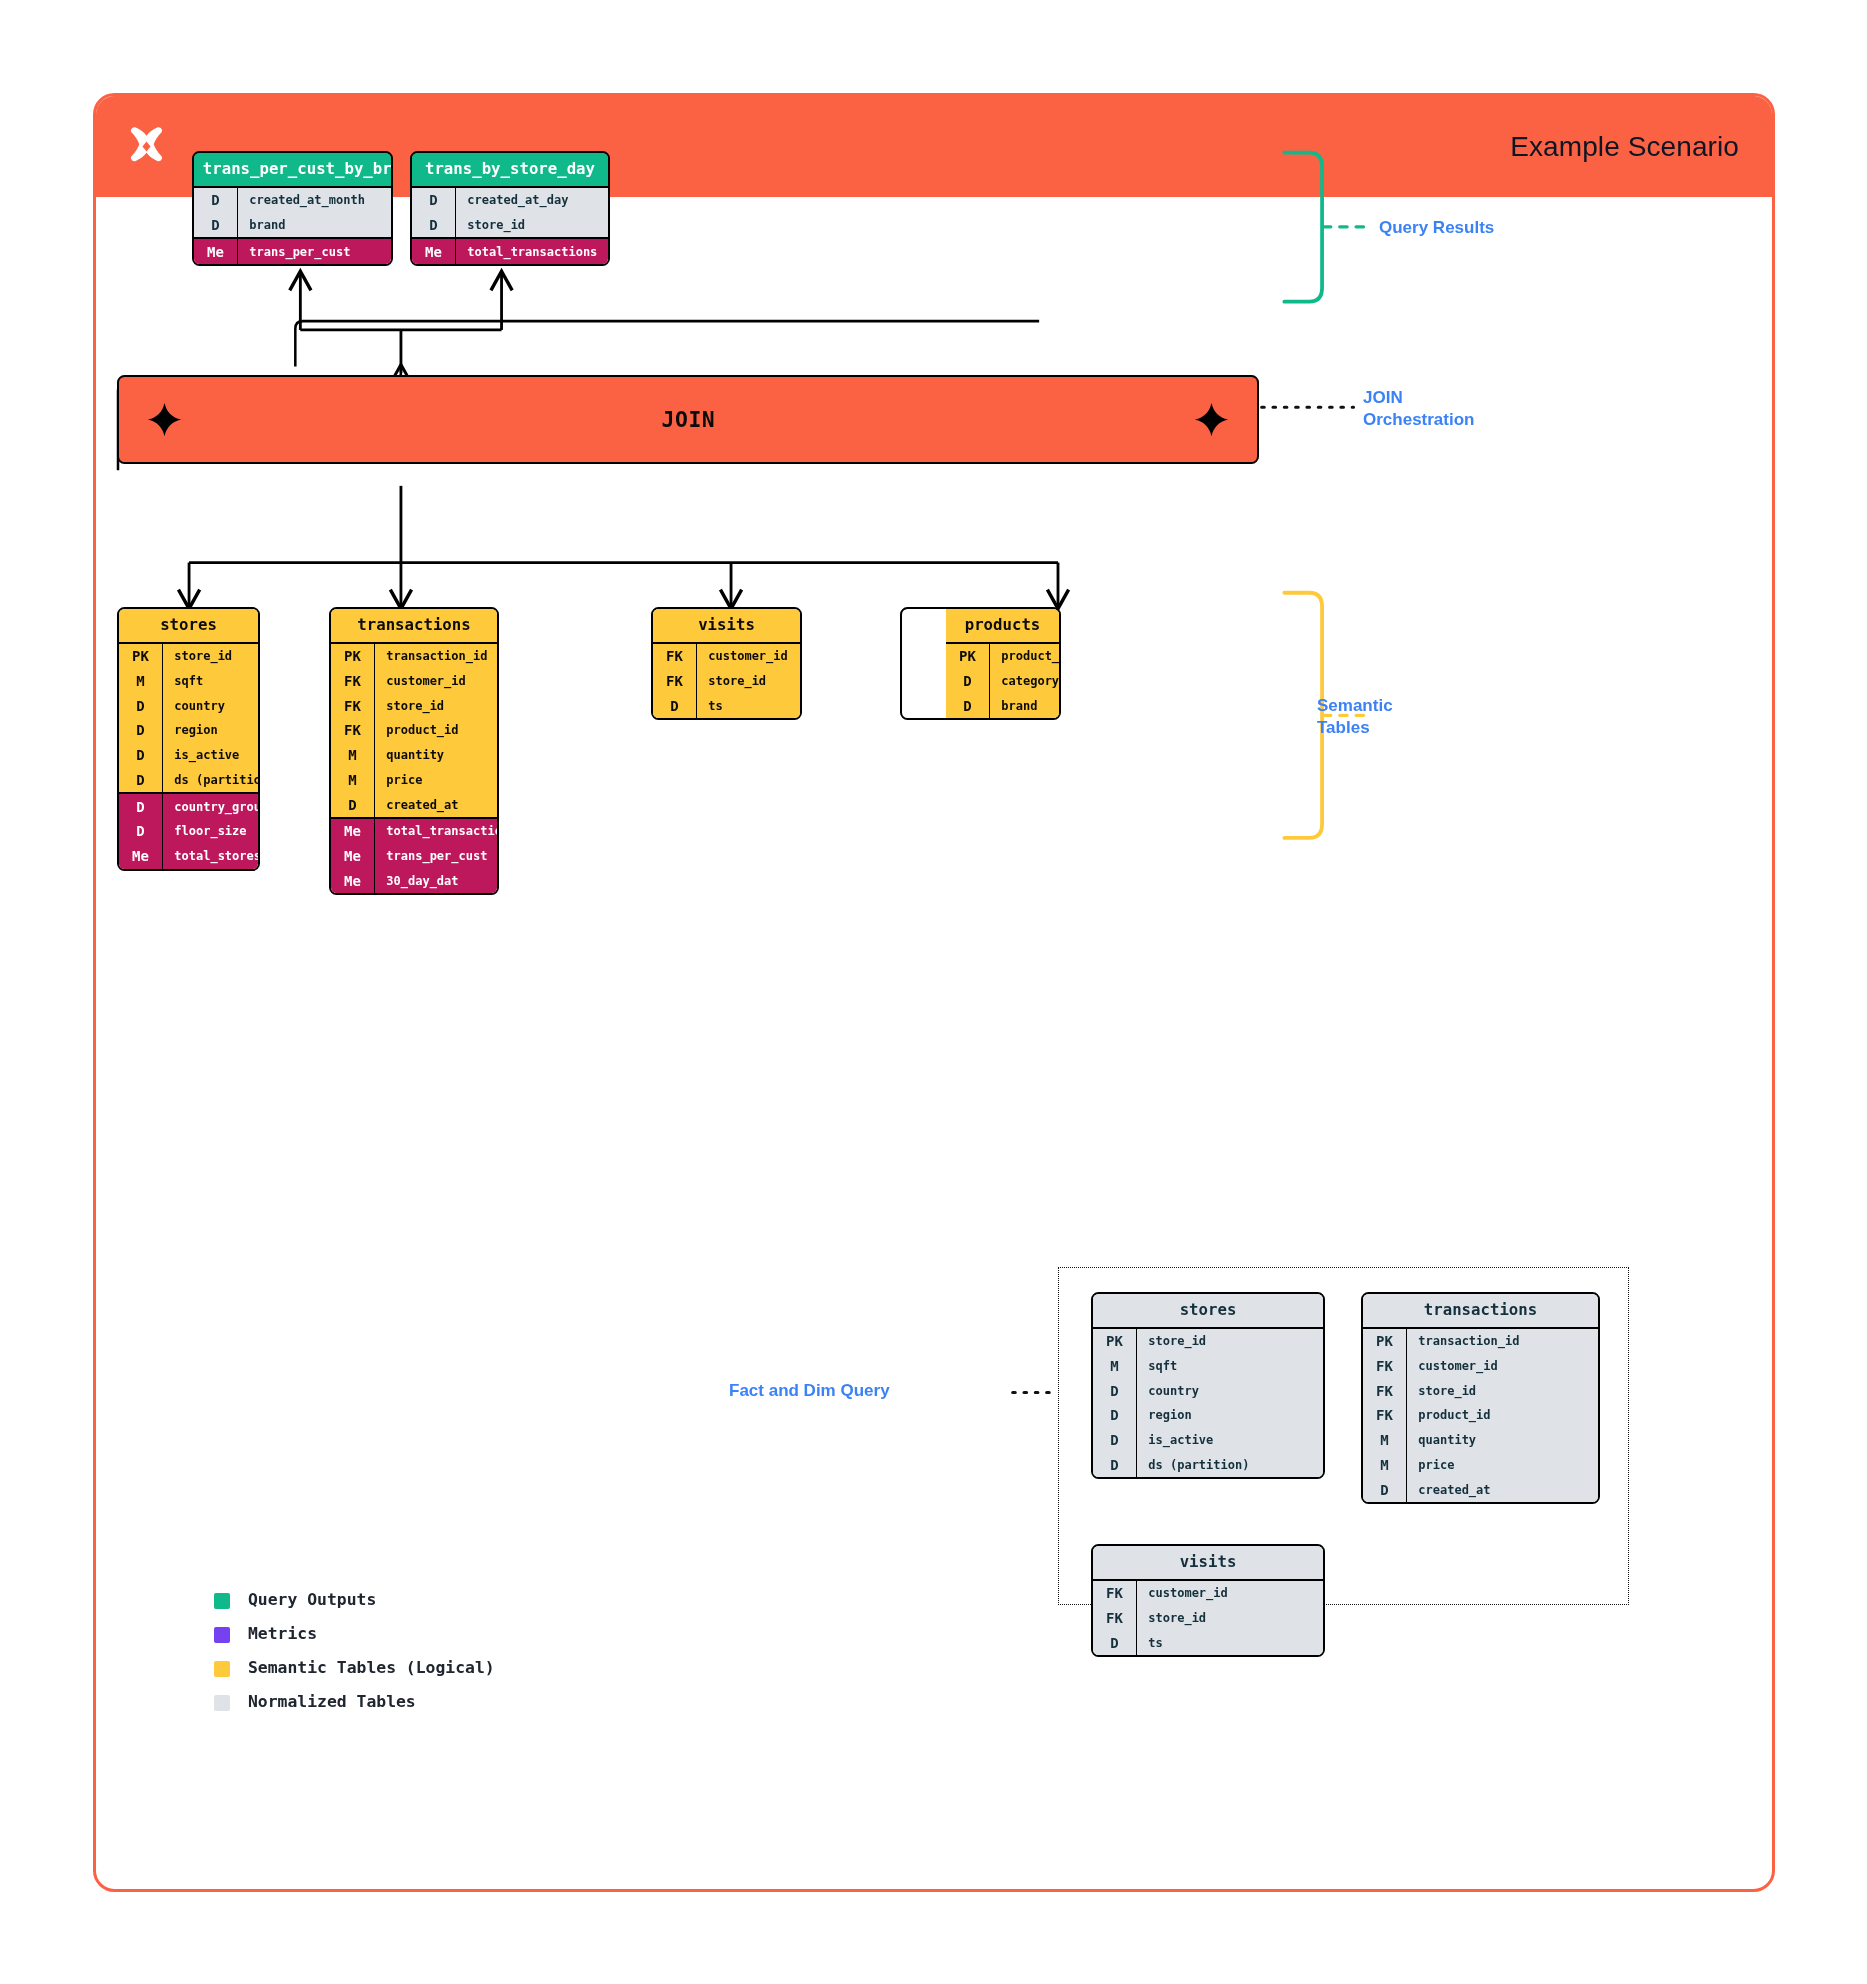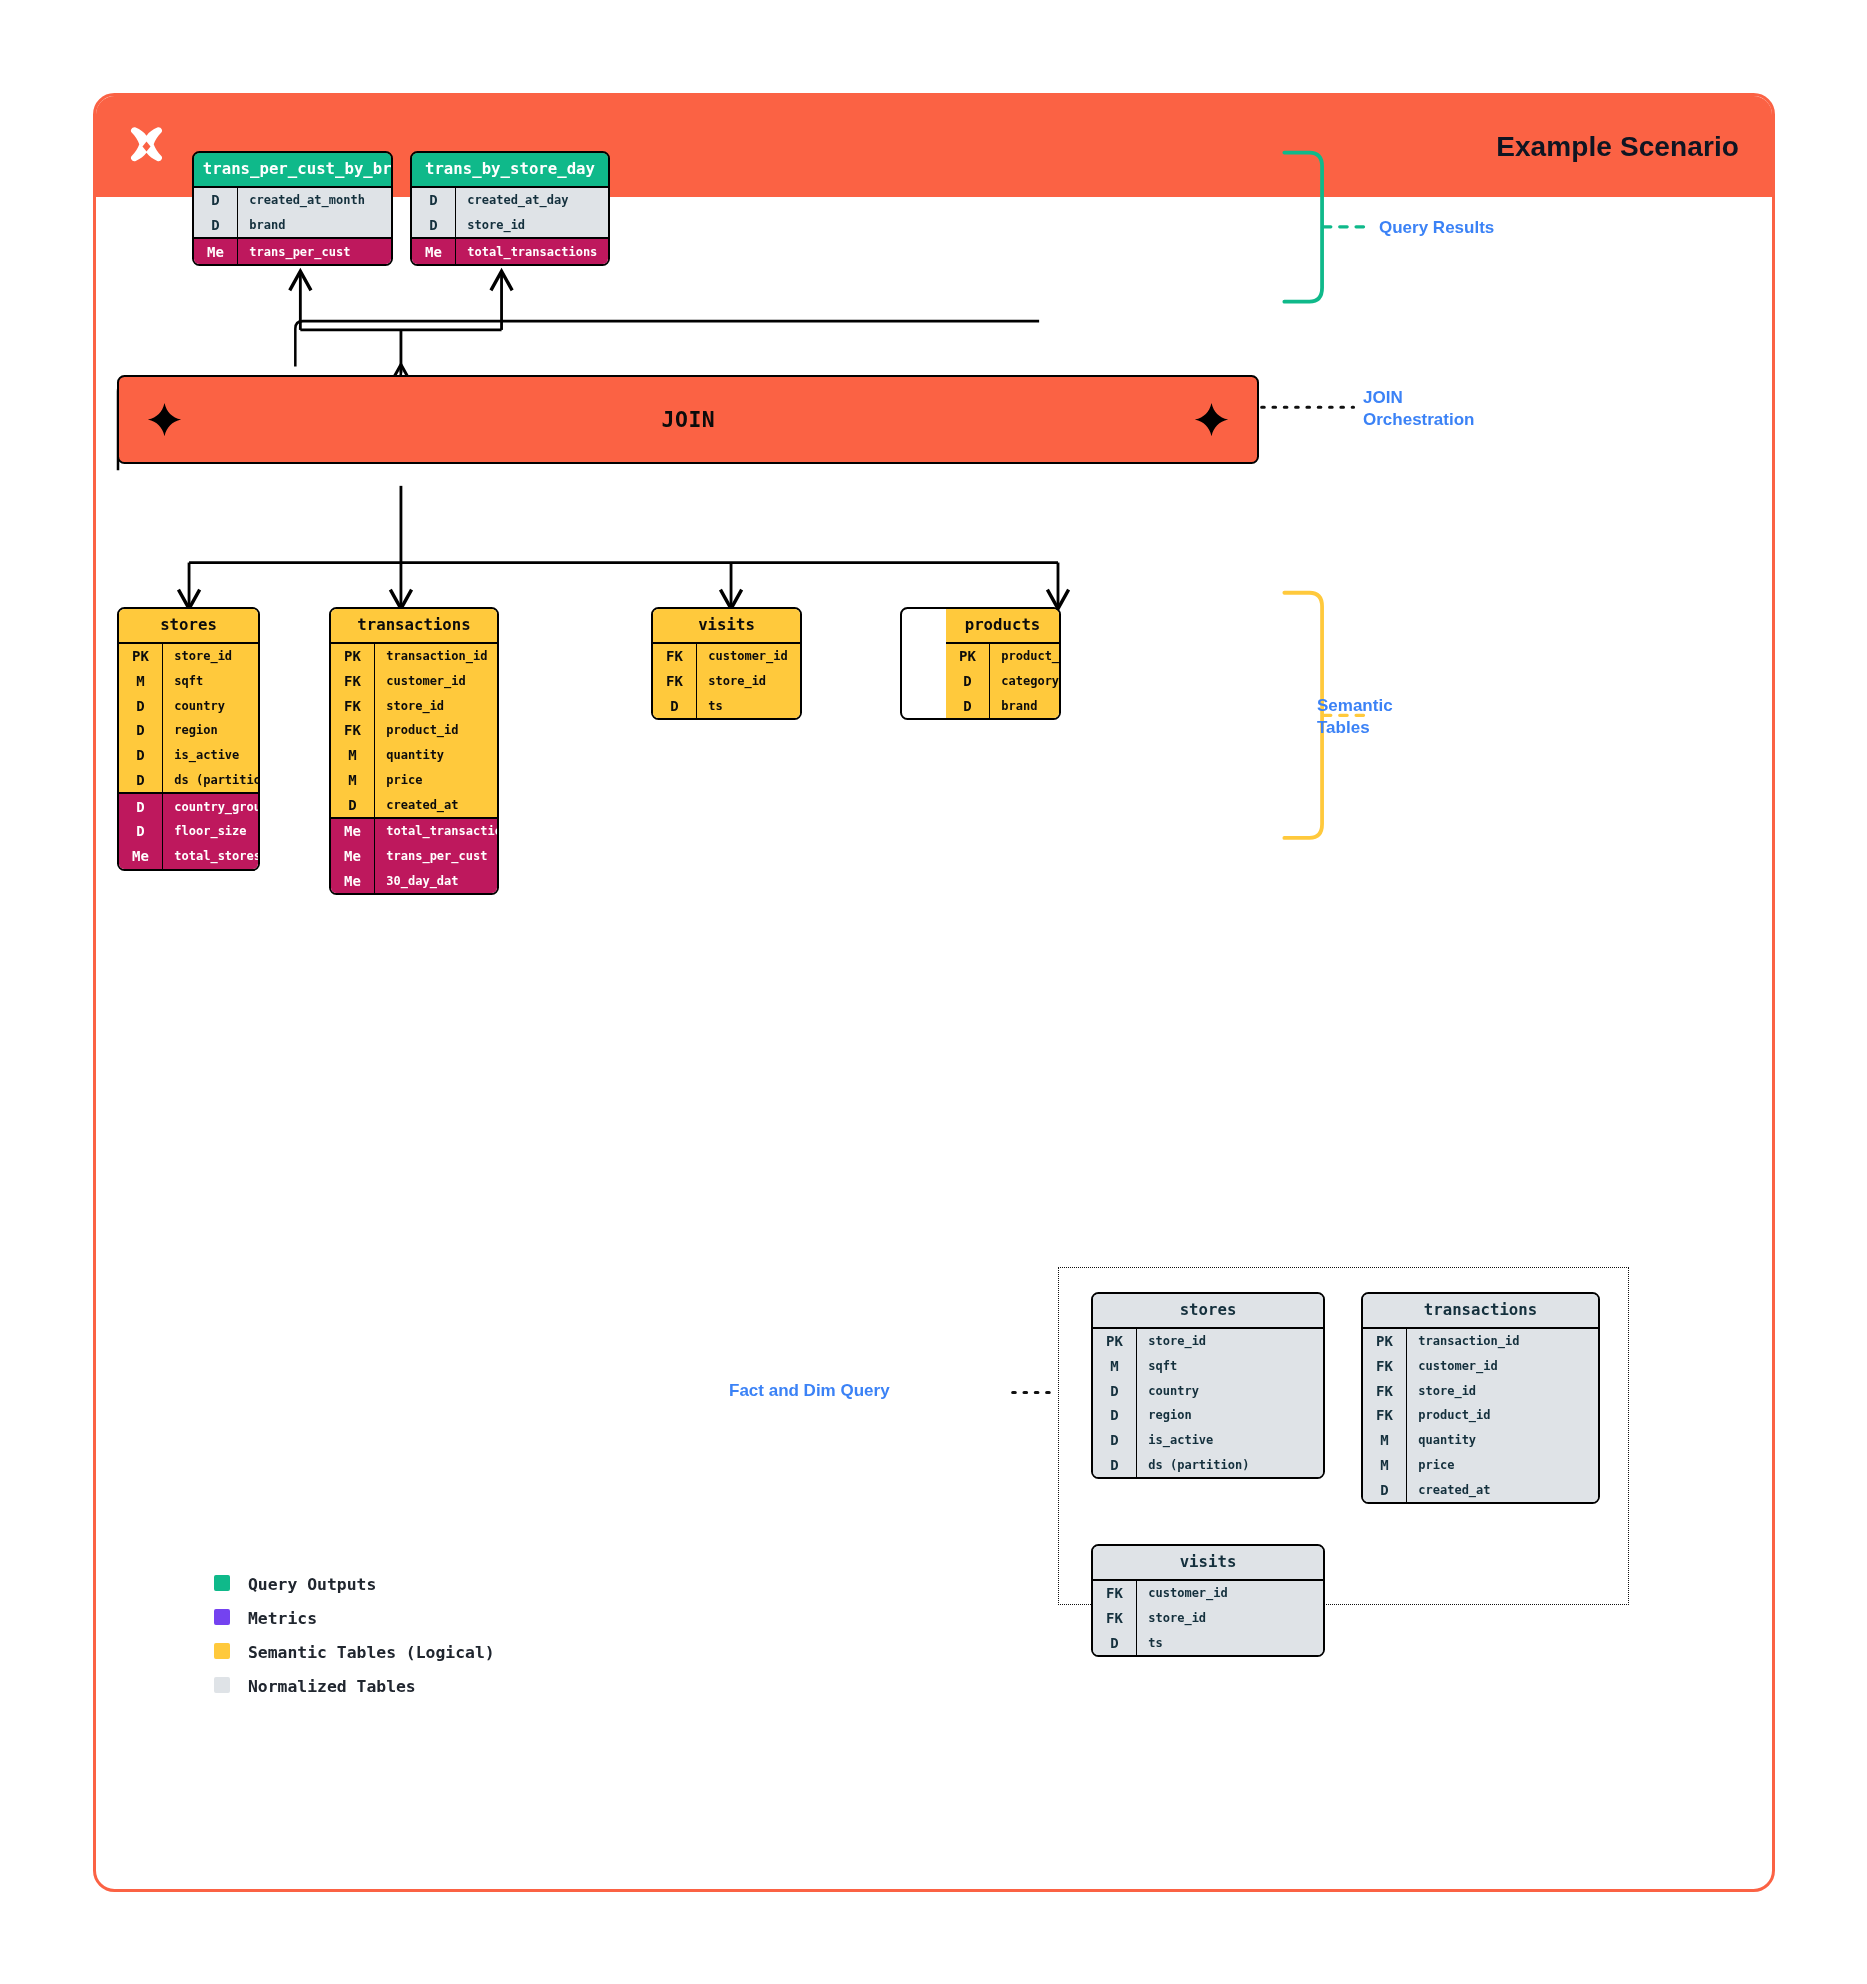--- a/index.html
+++ b/index.html
@@ -20,7 +20,7 @@
   }
   .logo{width:45px;height:45px;display:block;}
   .header-title{
-    color:#0f1522;font-size:28px;font-weight:700;letter-spacing:0.1px;
+    color:#0f1522;font-size:28px;font-weight:400;letter-spacing:0.1px;
     font-family:"Liberation Sans", sans-serif;
   }
 

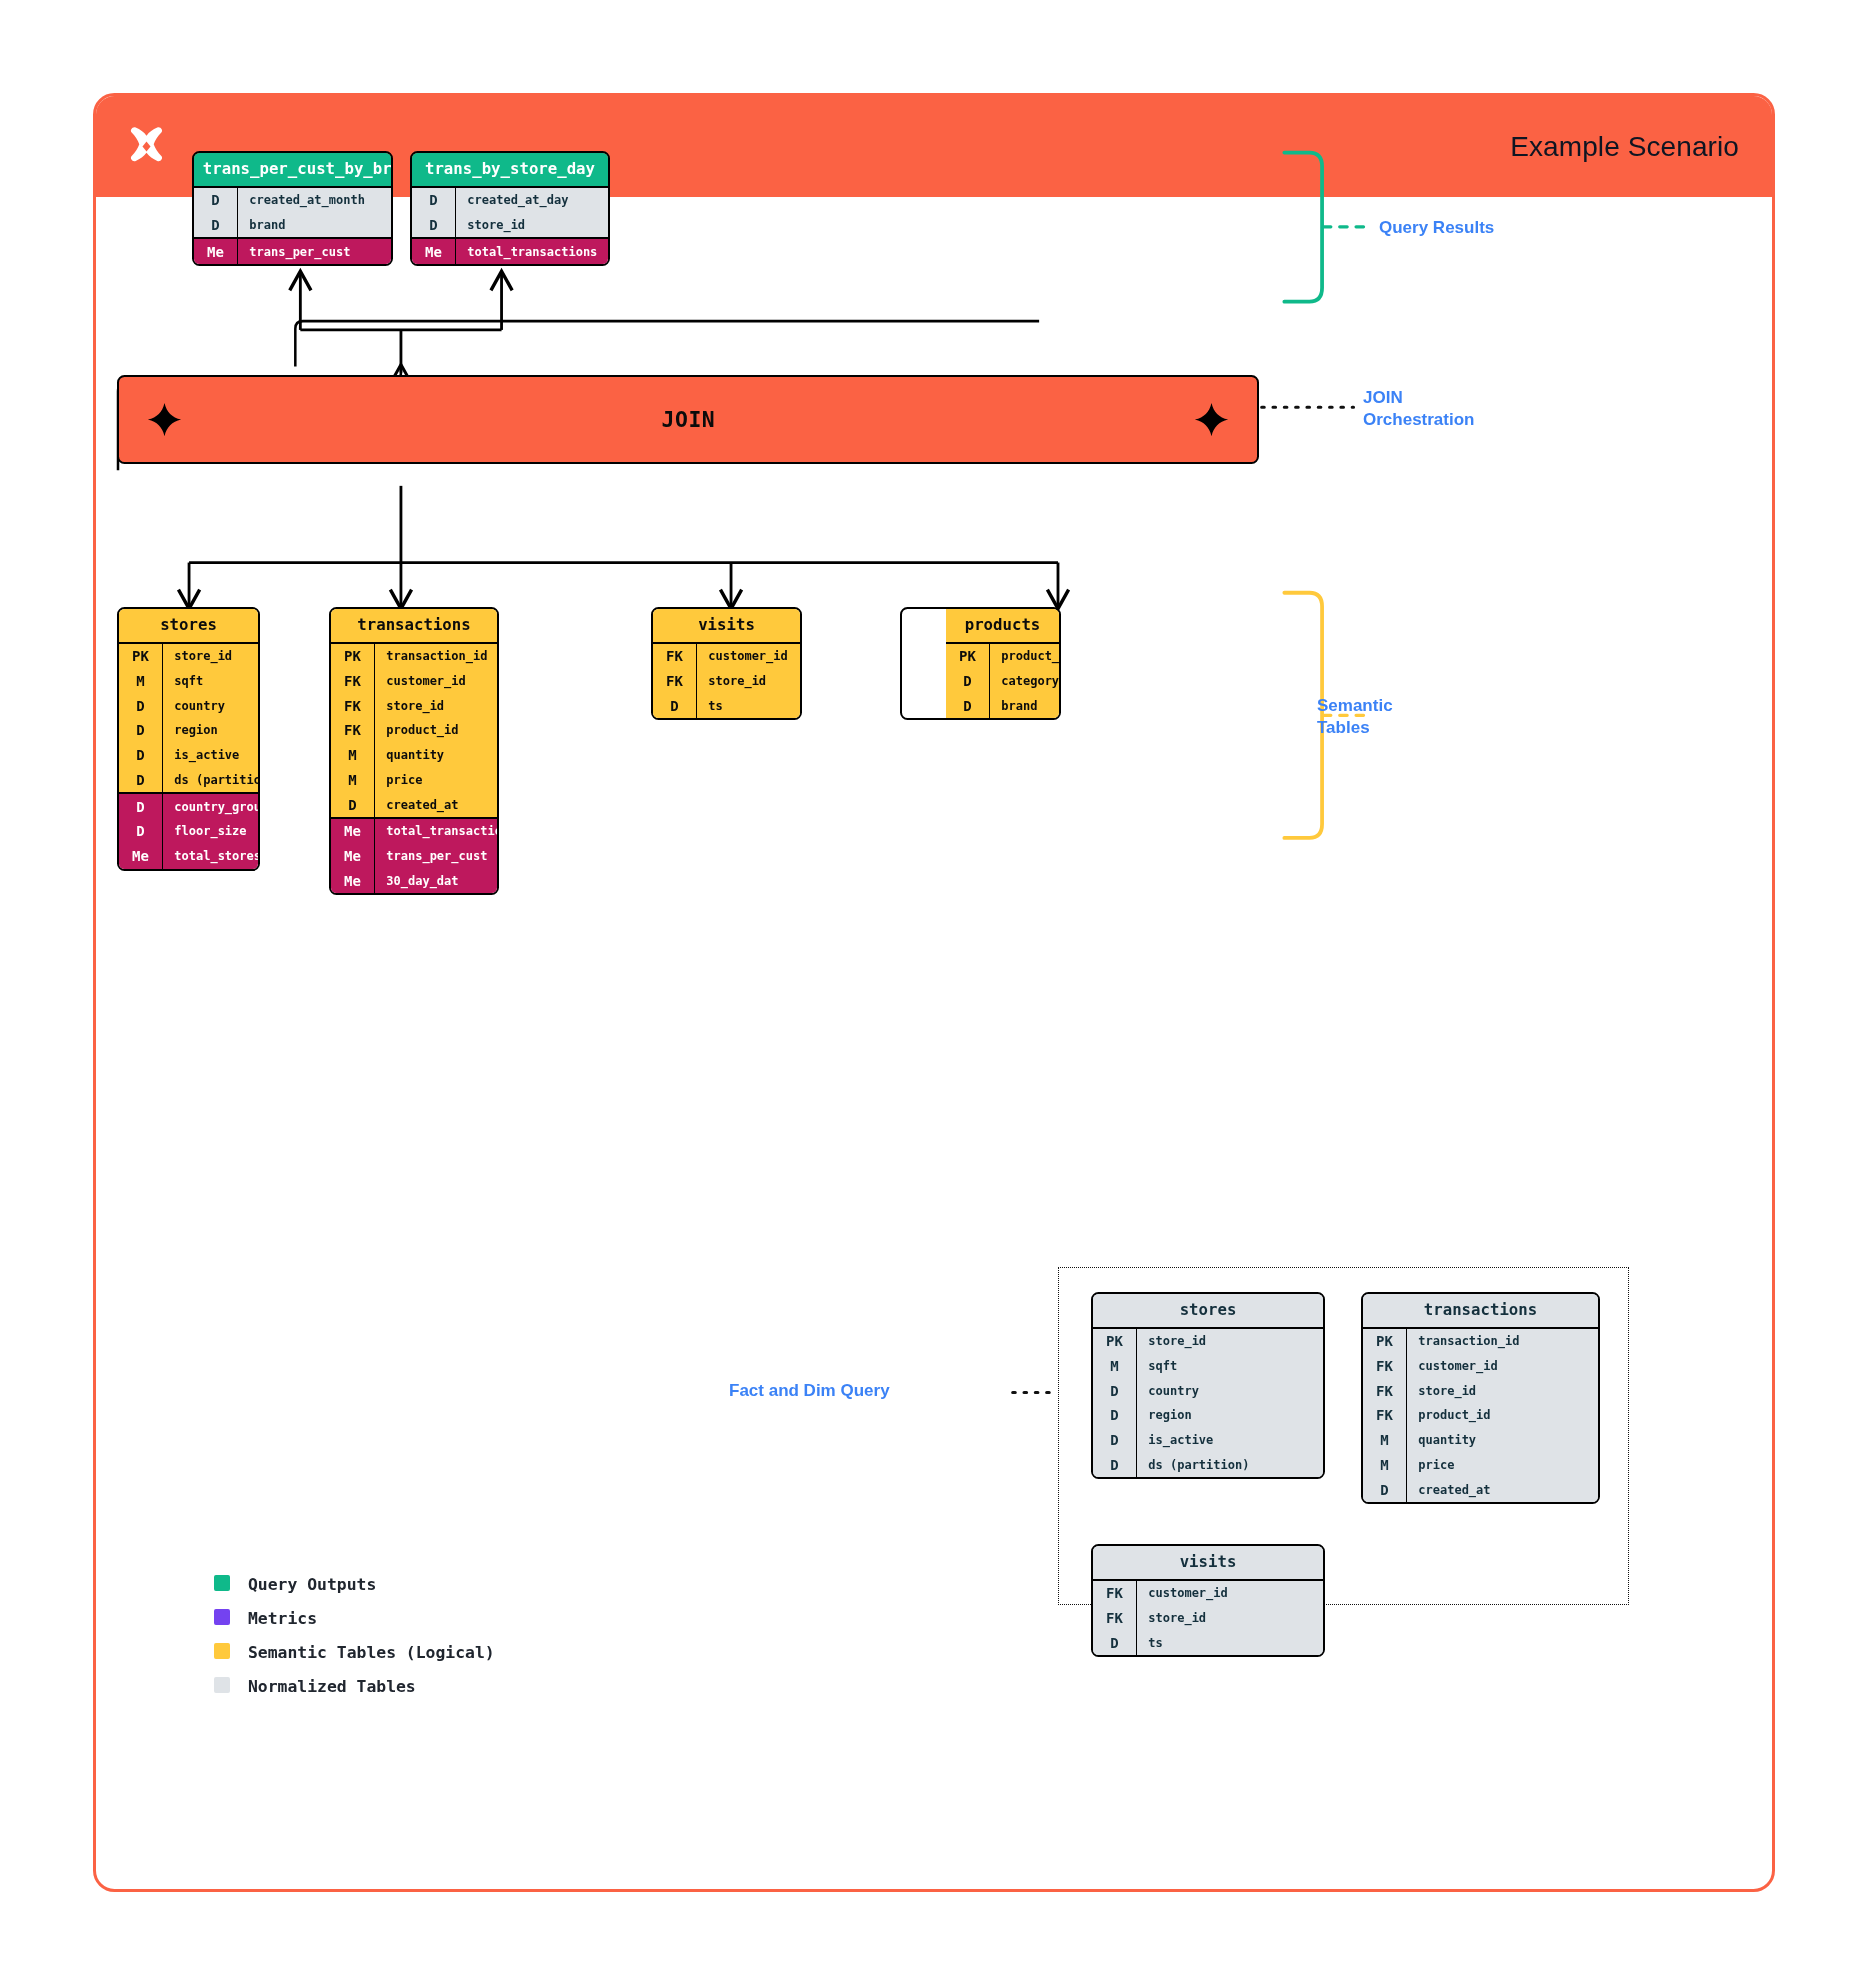--- a/index.html
+++ b/index.html
@@ -81,7 +81,7 @@
 
   
   .legend{position:absolute;}
-  .legend-row{display:flex;align-items:flex-start;height:34px;}
+  .legend-row{display:flex;align-items:flex-end;height:34px;}
   .sw{width:16.4px;height:16.4px;border-radius:1.9px;margin-right:17.6px;}
   .legend-txt{
     font-family:"DejaVu Sans Mono", monospace;font-size:16.4px;font-weight:700;color:#20262f;

